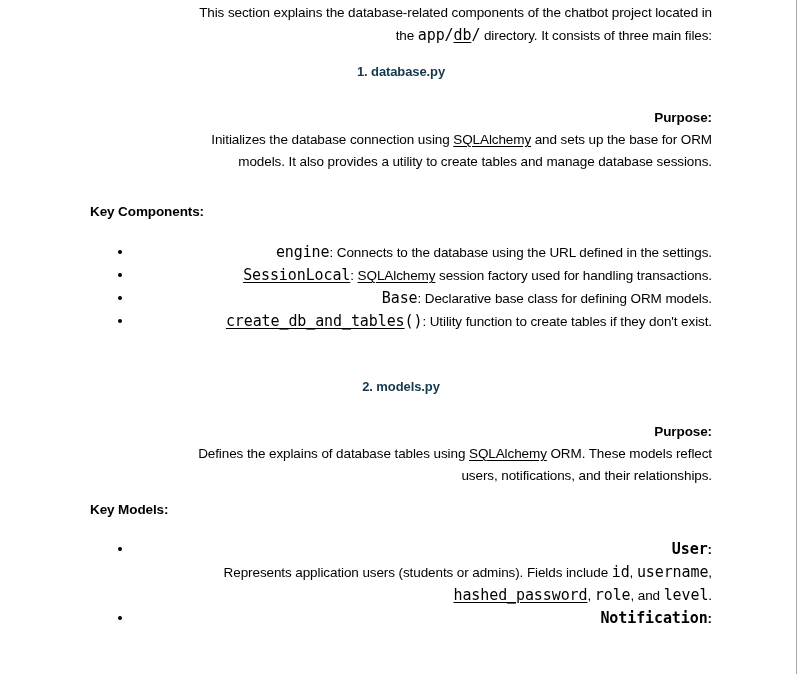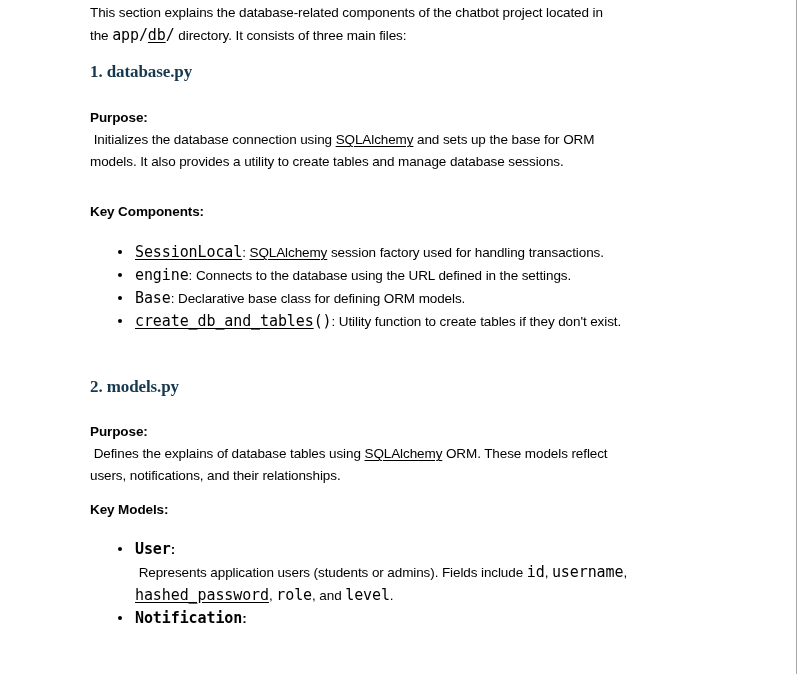--- a/index.html
+++ b/index.html
@@ -15,7 +15,7 @@
     position: relative;
   }
   .page { padding: 2px 0 0 90px; width: 712px; }
-  .keep-sp { white-space: pre-wrap; }
+  .keep-sp { white-space: pre-wrap; text-align: right; }
 
   .mono { font-family: "DejaVu Sans Mono", monospace; font-size: 15px; }
   .b { font-weight: bold; }

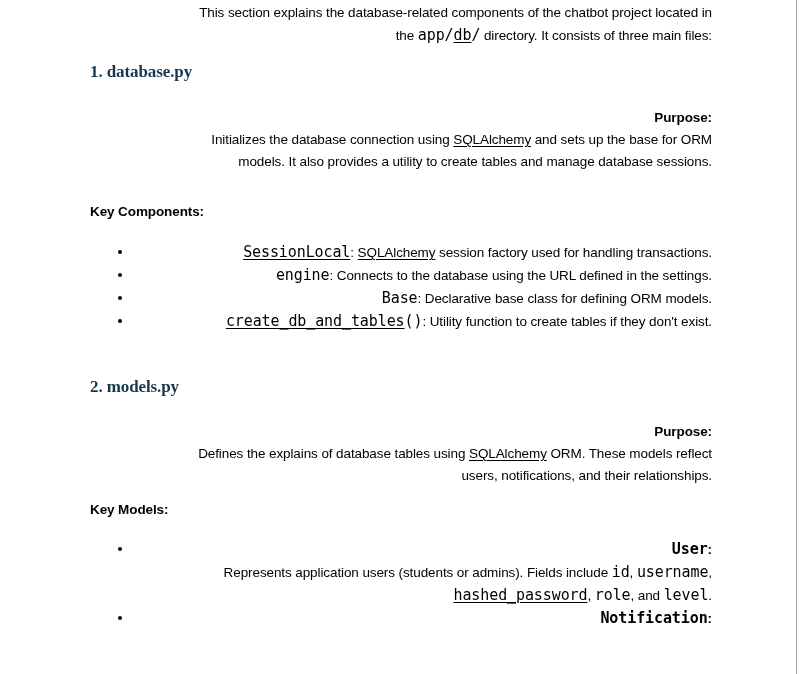--- a/index.html
+++ b/index.html
@@ -29,11 +29,12 @@
   }
 
   .heading {
-    font-family: Liberation Serif, serif;
+    font-family: Liberation Sans, sans-serif;
     font-weight: bold;
-    font-size: 17px;
+    font-size: 13px;
     line-height: 24px;
     color: #15384e;
+    text-align: center;
   }
   .h1 { margin-top: 13px; }
   .h2 { margin-top: 42px; }

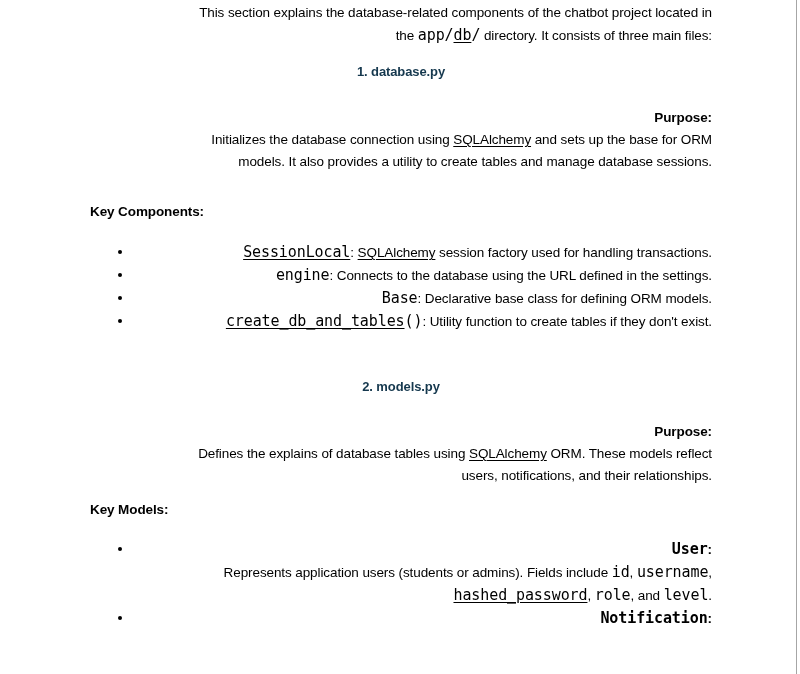--- a/index.html
+++ b/index.html
@@ -81,8 +81,8 @@
   <p class="keylabel1">Key Components:</p>
 
   <ul class="doc-list list1">
+    <li class="keep-sp"><span class="bullet"></span><span class="mono">engine</span><span>: Connects to the database using the URL defined in the settings.</span></li>
     <li class="keep-sp"><span class="bullet"></span><span class="mono sq">SessionLocal</span><span>: </span><span class="sq">SQLAlchemy</span><span> session factory used for handling transactions.</span></li>
-    <li class="keep-sp"><span class="bullet"></span><span class="mono">engine</span><span>: Connects to the database using the URL defined in the settings.</span></li>
     <li class="keep-sp"><span class="bullet"></span><span class="mono">Base</span><span>: Declarative base class for defining ORM models.</span></li>
     <li class="keep-sp"><span class="bullet"></span><span class="mono sq">create_db_and_tables</span><span class="mono">()</span><span>: Utility function to create tables if they don't exist.</span></li>
   </ul>

